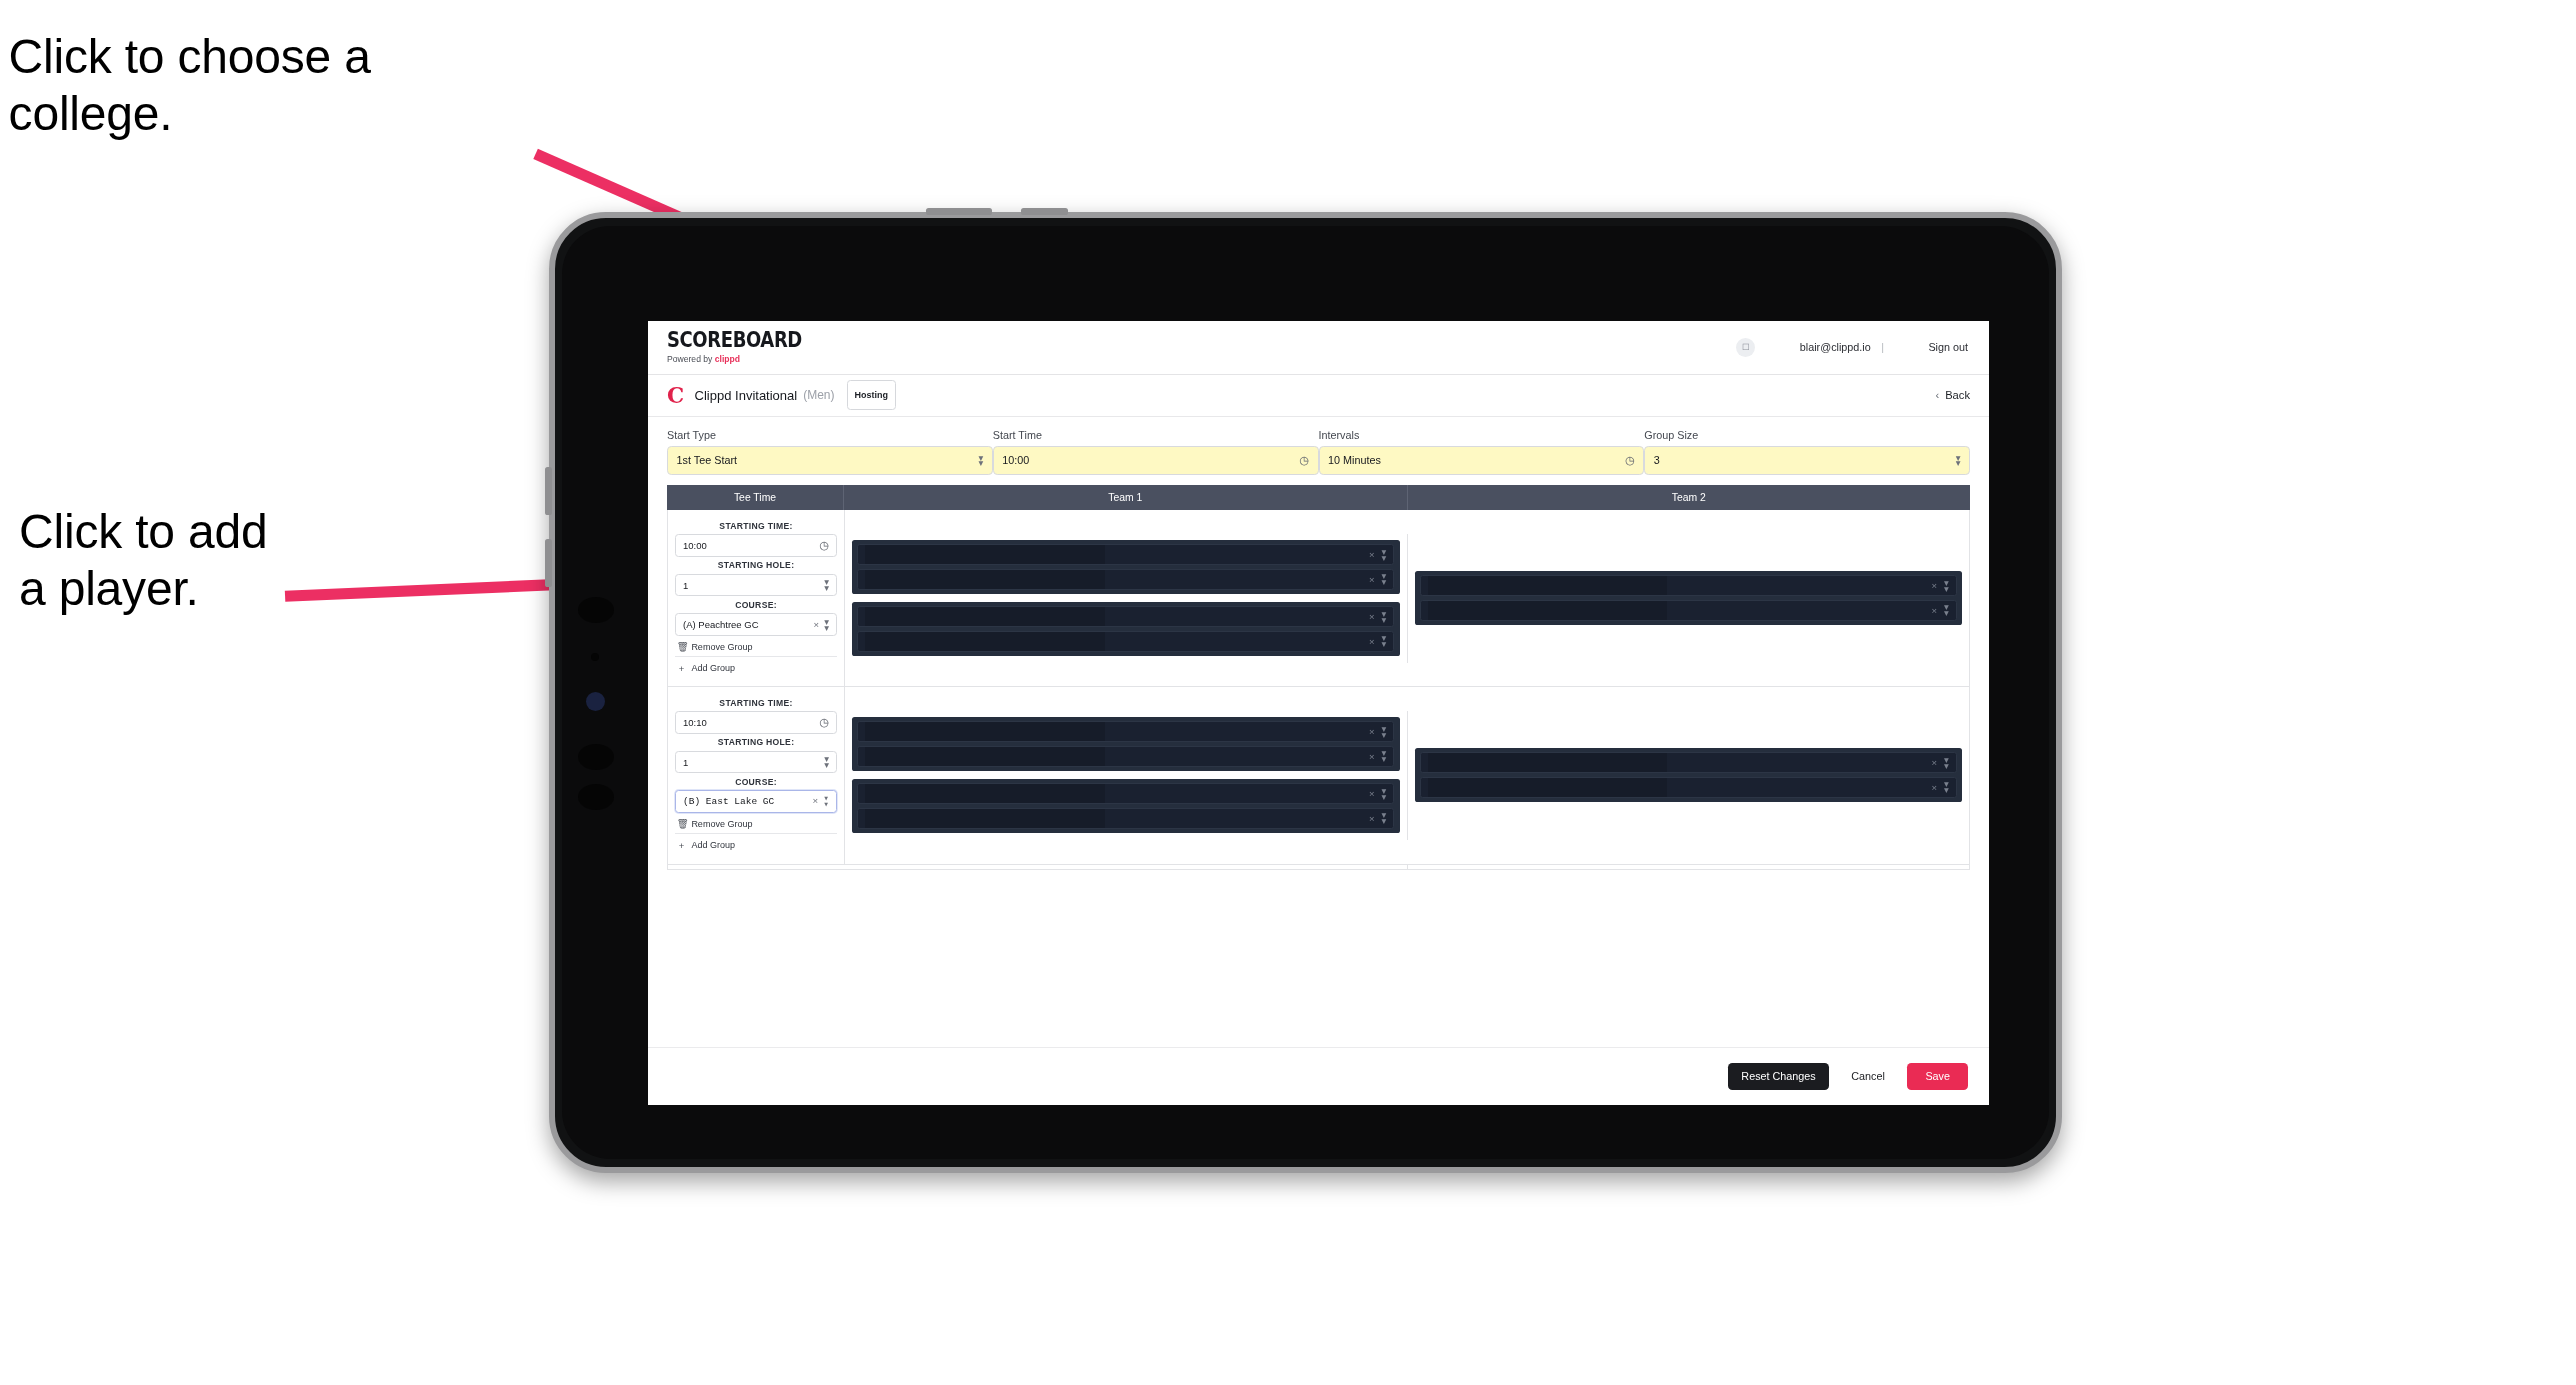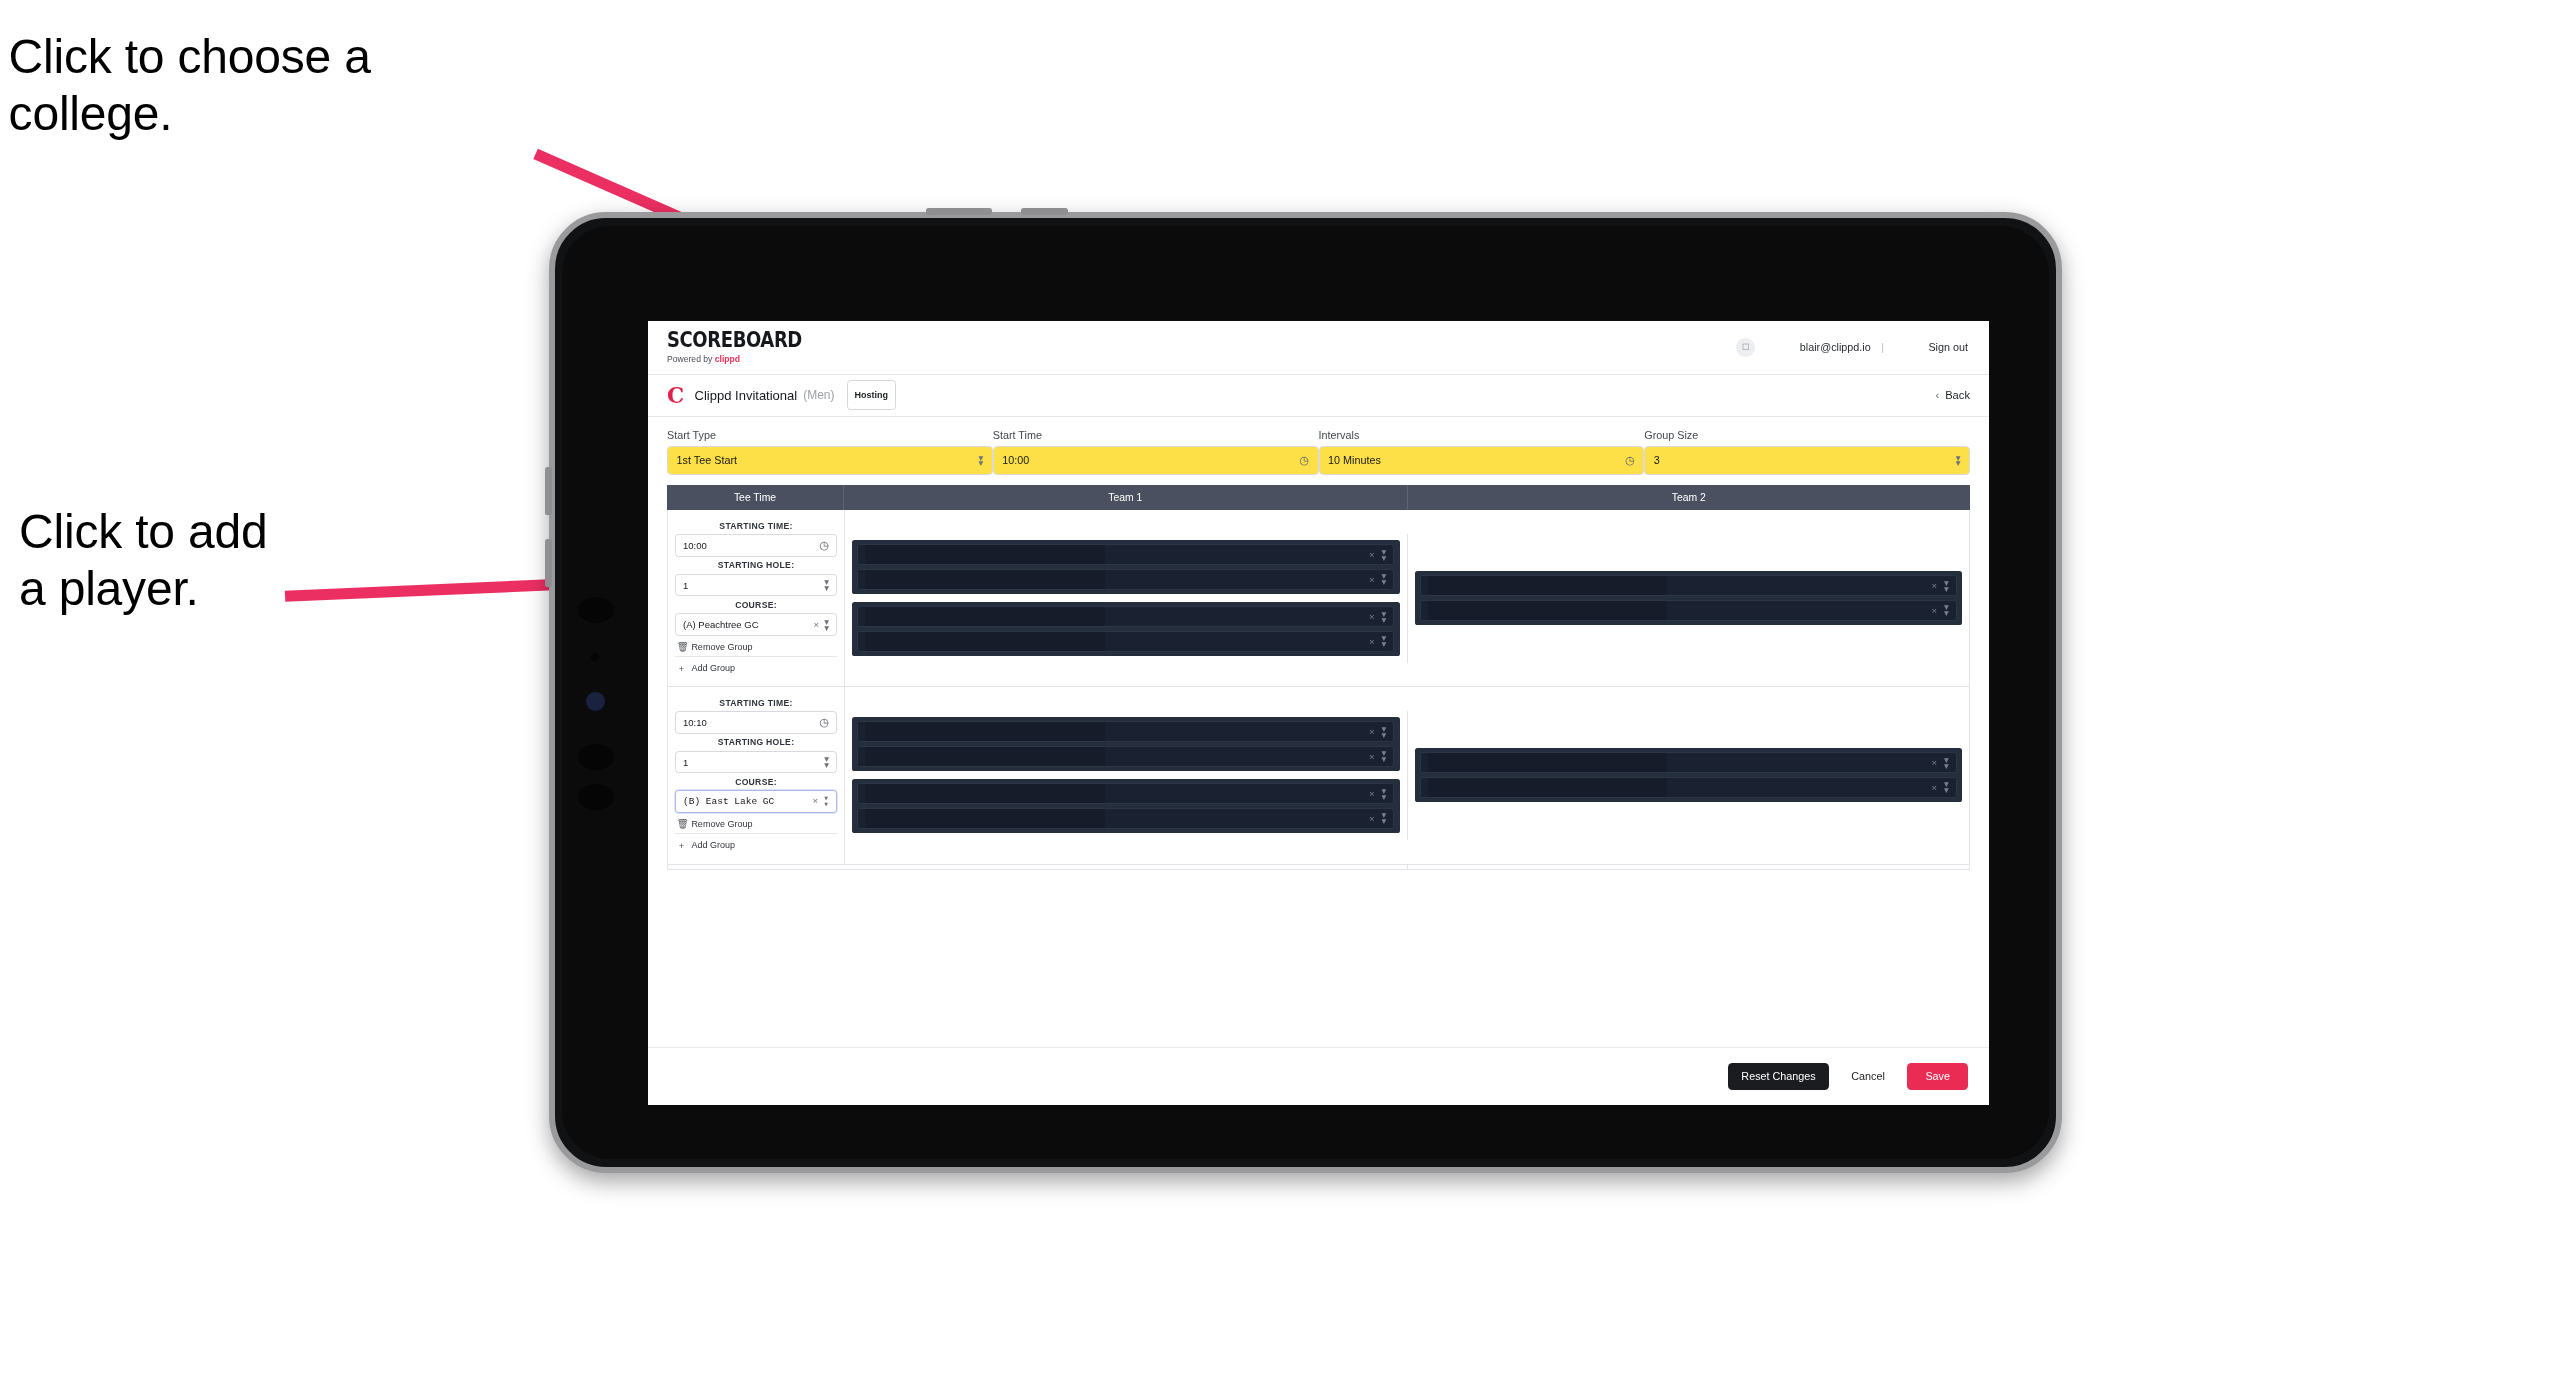--- a/index.html
+++ b/index.html
@@ -127,7 +127,7 @@
   .ctl-label { font-size: 10.8px; color: #43474f; margin-bottom: 5.2px; }
   .ctl-box {
     height: 29px; border: 0.9px solid #d8dade; border-radius: 4.3px;
-    background: #fde047; display: flex; align-items: center;
+    background: #fef9c3; display: flex; align-items: center;
     padding: 0 8.6px; font-size: 10.8px; color: #16181d;
   }
   .ctl-box .val { flex: 1; }

